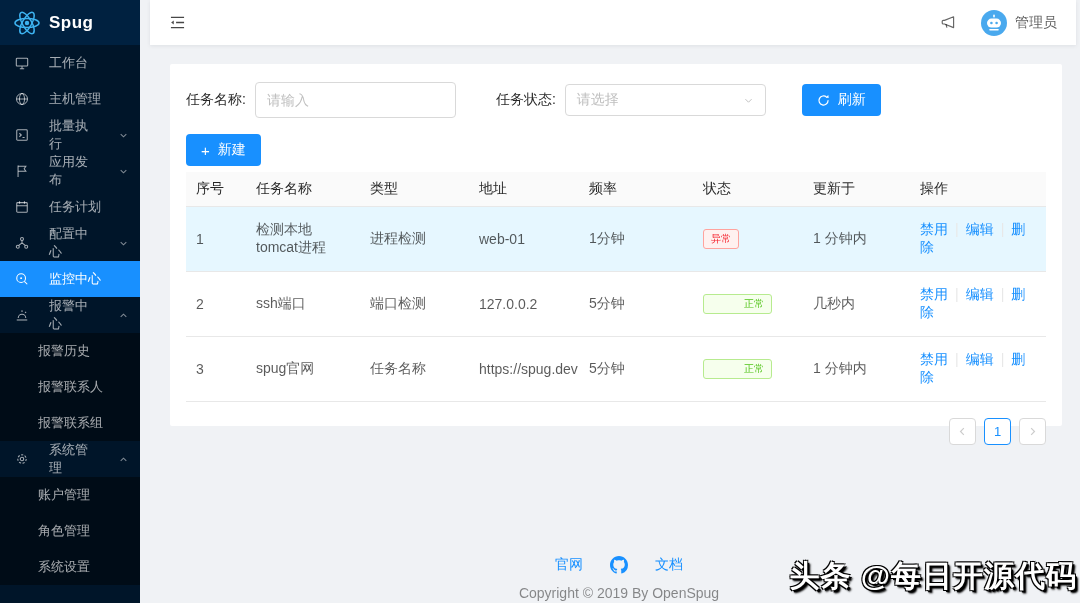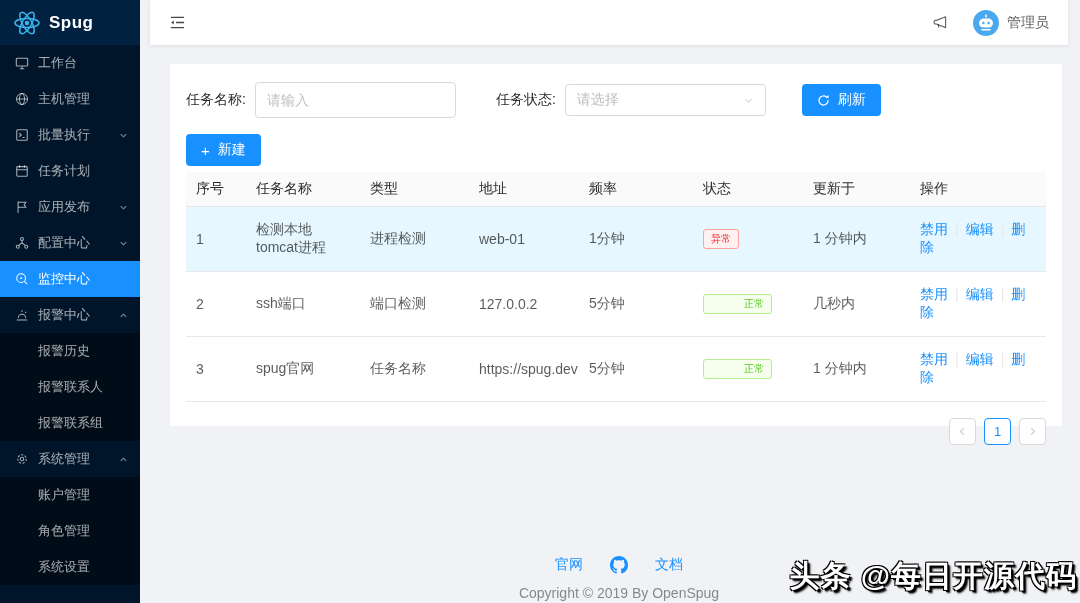--- a/index.html
+++ b/index.html
@@ -21,7 +21,7 @@
   .submenu { background:#000c17; }
   .submenu .menu-item { padding-left:38px; }
   
-  .header { position:absolute; left:150px; top:0; right:12px; height:45px; background:#fff; z-index:2;
+  .header { position:absolute; left:150px; top:0; right:4px; height:45px; background:#fff; z-index:2;
             display:flex; align-items:center; padding:0 19px; box-shadow:0 1px 4px rgba(0,21,41,.08); }
   .fold { display:flex; cursor:pointer; }
   .header-right { margin-left:auto; display:flex; align-items:center; gap:24px; }

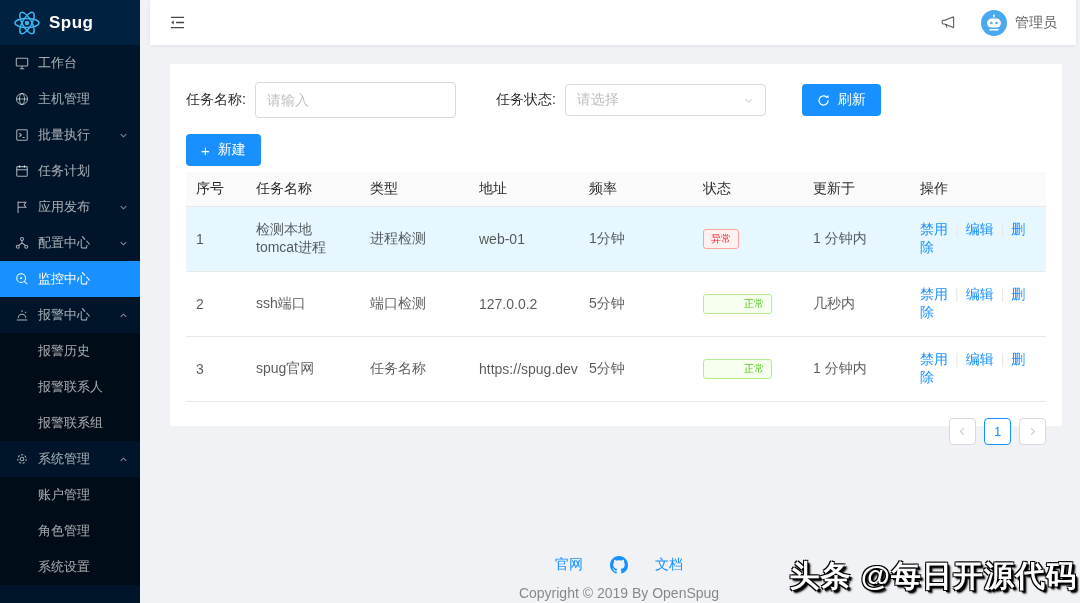--- a/index.html
+++ b/index.html
@@ -14,7 +14,7 @@
   .logo { height:45px; background:#002140; display:flex; align-items:center; padding-left:13px; gap:8px; }
   .logo-text { color:#fff; font-size:17px; font-weight:bold; letter-spacing:.5px; }
   .menu { font-size:13px; }
-  .menu-item { height:36px; display:flex; align-items:center; padding:0 12px 0 15px; gap:9px; cursor:pointer; }
+  .menu-item { height:36px; display:flex; align-items:center; padding:0 12px 0 15px; gap:20px; cursor:pointer; }
   .menu-item .mi { display:flex; width:14px; height:14px; flex:none; }
   .menu-item .chev { margin-left:auto; display:flex; color:rgba(255,255,255,.5); }
   .menu-item.active { background:#1890ff; color:#fff; }

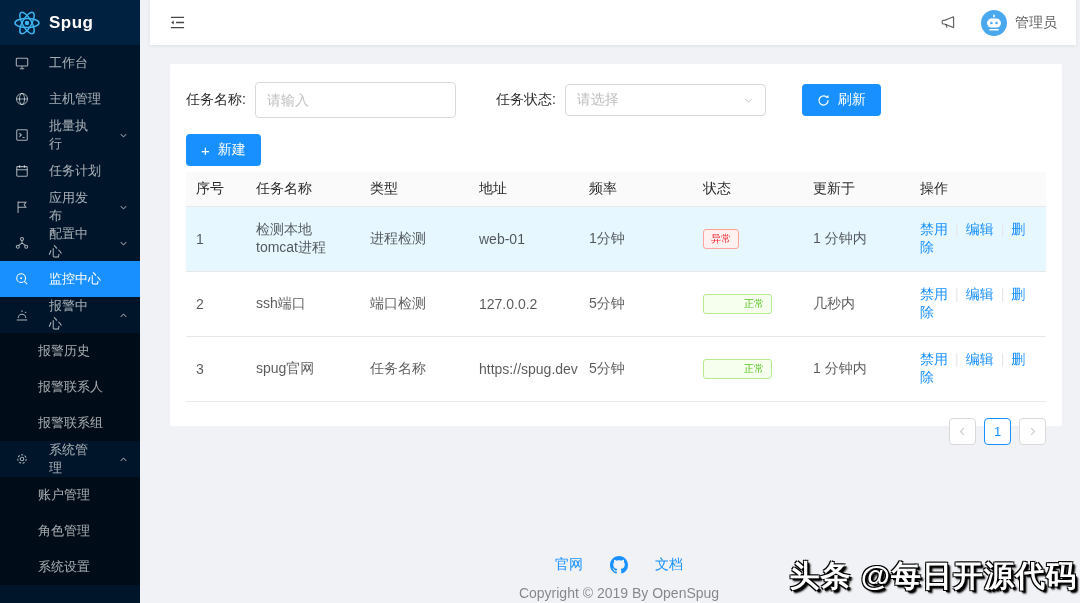--- a/index.html
+++ b/index.html
@@ -125,25 +125,25 @@
       <div class="menu-item">
         <span class="mi">
           <svg viewBox="0 0 16 16" width="14" height="14" fill="none" stroke="currentColor" stroke-width="1.2">
+              <path d="M3.5 14.8V1.6"></path>
+              <path d="M3.5 2.6h8.9l-1.9 2.8 1.9 2.8H3.5"></path>
+            </svg>
+        </span>
+        <span>应用发布</span>
+        <span class="chev">
+          <svg viewBox="0 0 16 16" width="9" height="9" fill="none" stroke="currentColor" stroke-width="1.8">
+              <path d="M3 5.5l5 5 5-5"></path>
+            </svg>
+        </span>
+      </div>
+      <div class="menu-item">
+        <span class="mi">
+          <svg viewBox="0 0 16 16" width="14" height="14" fill="none" stroke="currentColor" stroke-width="1.2">
               <rect x="2" y="3" width="12" height="11" rx="1"></rect>
               <path d="M2 6.6h12M5.2 1.4v3M10.8 1.4v3"></path>
             </svg>
         </span>
         <span>任务计划</span>
-      </div>
-      <div class="menu-item">
-        <span class="mi">
-          <svg viewBox="0 0 16 16" width="14" height="14" fill="none" stroke="currentColor" stroke-width="1.2">
-              <path d="M3.5 14.8V1.6"></path>
-              <path d="M3.5 2.6h8.9l-1.9 2.8 1.9 2.8H3.5"></path>
-            </svg>
-        </span>
-        <span>应用发布</span>
-        <span class="chev">
-          <svg viewBox="0 0 16 16" width="9" height="9" fill="none" stroke="currentColor" stroke-width="1.8">
-              <path d="M3 5.5l5 5 5-5"></path>
-            </svg>
-        </span>
       </div>
       <div class="menu-item">
         <span class="mi">

